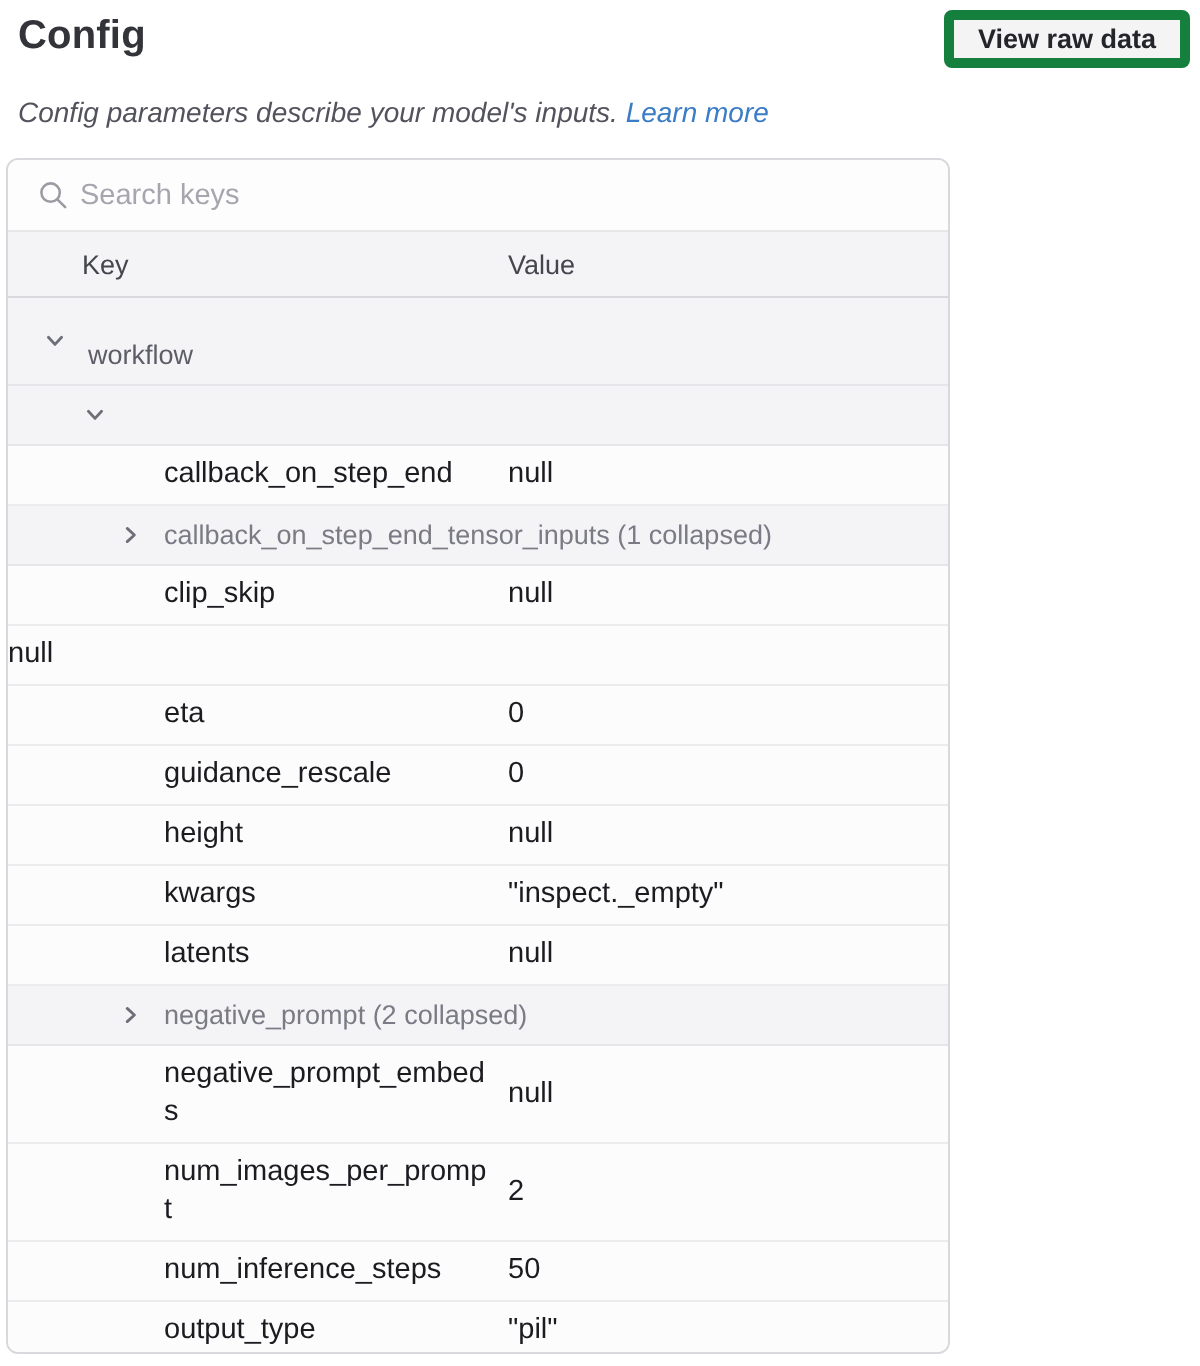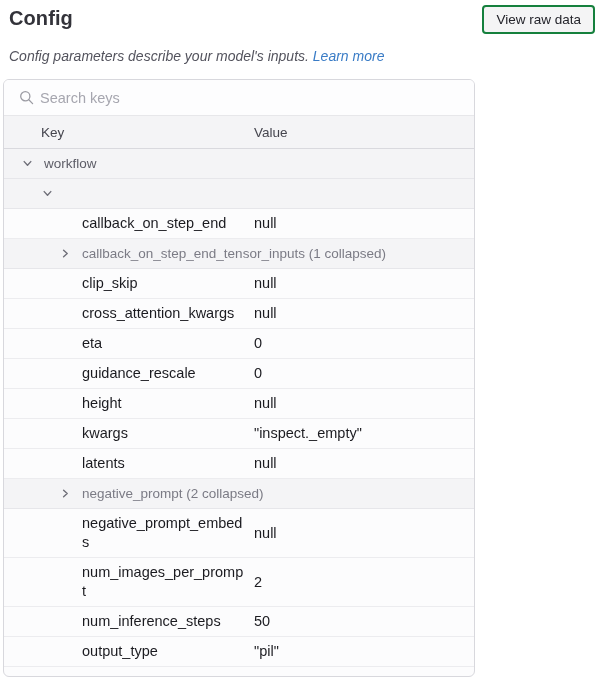--- a/index.html
+++ b/index.html
@@ -25,9 +25,10 @@
     font-family: "Liberation Sans", "DejaVu Sans", sans-serif;
     font-size: 13.5px; color: #24242b;
     background: #f4f4f5;
-    border: 2px solid #15803d;
+    border: 5px solid #15803d;
     border-radius: 4px;
     cursor: pointer;
+    font-weight: bold;
   }
   .subtitle {
     position: absolute; top: 48px; left: 9px; right: 9px;

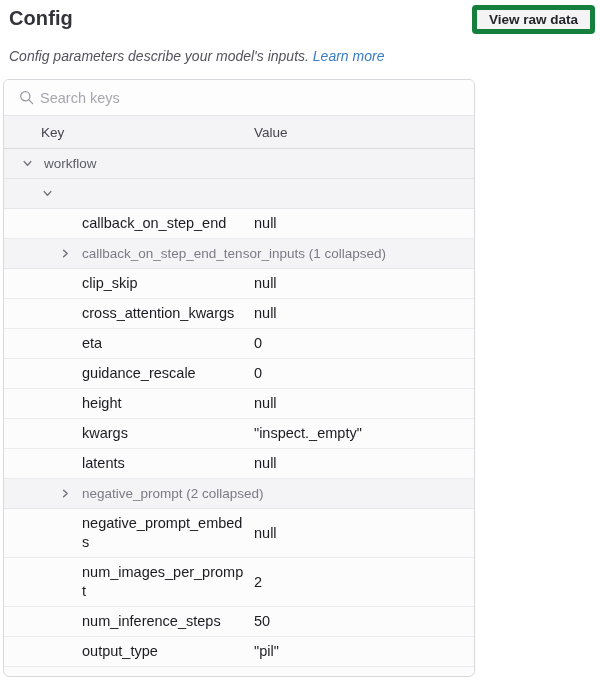--- a/index.html
+++ b/index.html
@@ -108,7 +108,7 @@
     padding: 5px 8px 5px 0;
   }
   
-  .lvl-0 .key-text { padding-left: 40px; }
+  .lvl-0 .key-text { padding-left: 40px; margin-top: 14px; }
   .lvl-1 .key-text { padding-left: 60px; }
   .lvl-2 .key-text { padding-left: 78px; }
   .lvl-0 .chevron { left: 17px; }

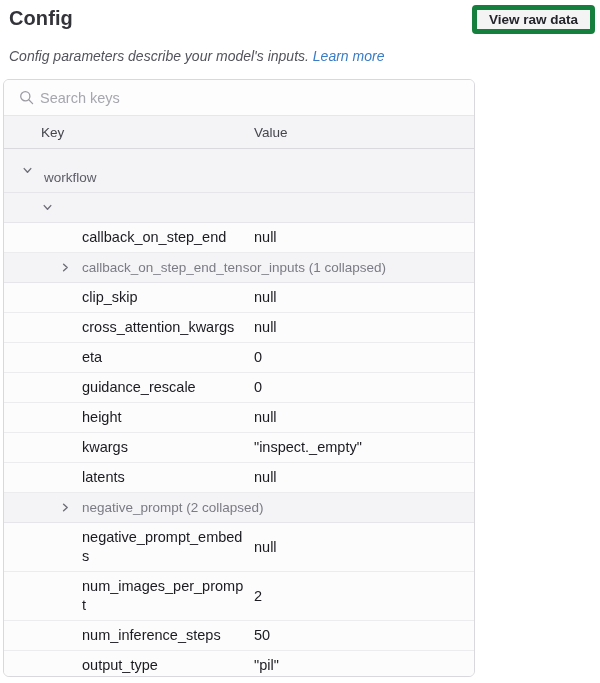--- a/index.html
+++ b/index.html
@@ -190,9 +190,6 @@
           <div class="cell-value">null</div>
         </div>
         <div class="row leaf">
-          <div class="cell-key lvl-2">
-            <span class="key-text">cross_attention_kwargs</span>
-          </div>
           <div class="cell-value">null</div>
         </div>
         <div class="row leaf">

